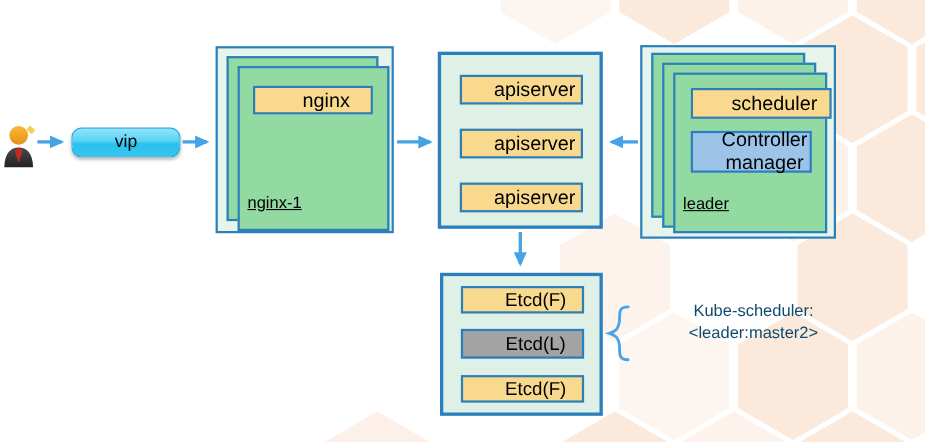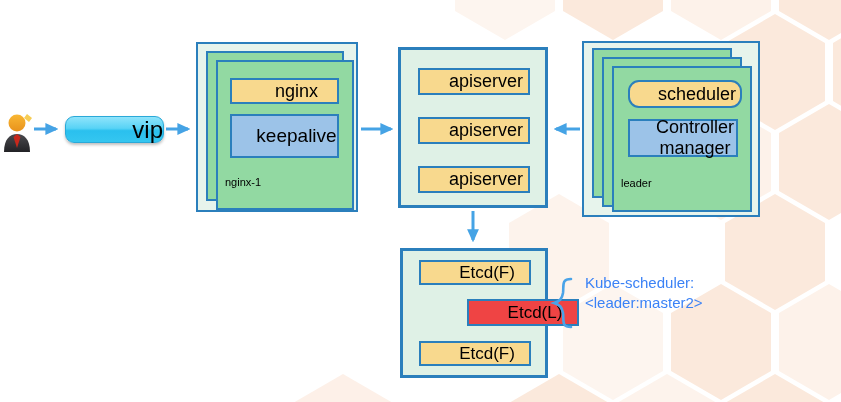--- a/index.html
+++ b/index.html
@@ -111,7 +111,7 @@
   <div class="abs stack-layer" style="left:592px;top:48px;width:140px;height:150px;"></div>
   <div class="abs stack-layer" style="left:602px;top:57px;width:140px;height:150px;"></div>
   <div class="abs stack-layer" style="left:612px;top:66px;width:140px;height:146px;"></div>
-  <div class="abs chip orange" style="left:628px;top:80px;width:114px;height:28px;border-radius:11px;">
+  <div class="abs chip orange" style="left:628px;top:80px;width:128px;height:28px;">
     <span>scheduler</span>
   </div>
   <div class="abs chip blue" style="left:628px;top:119px;width:110px;height:38px;">

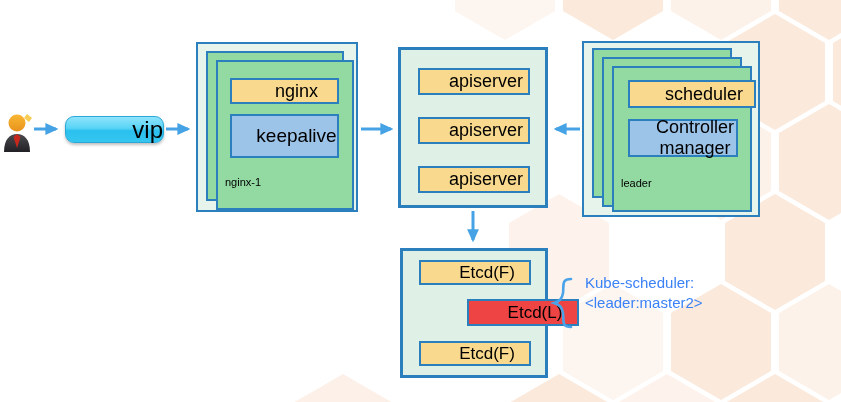--- a/index.html
+++ b/index.html
@@ -27,8 +27,8 @@
     background:linear-gradient(180deg,#8fe4fb 0%,#58d3f6 45%,#2ac0ee 55%,#35c6f0 100%);
     border:1px solid #2aa9d8;
     box-shadow:0 2px 3px rgba(0,0,0,.25);
-    display:flex;align-items:center;justify-content:flex-end;
-    font-size:24px;color:#000;
+    display:flex;align-items:center;justify-content:center;
+    font-size:16px;color:#000;
   }
   .annotation{
     font-size:15px;line-height:20px;color:#3b82f6;width:200px;

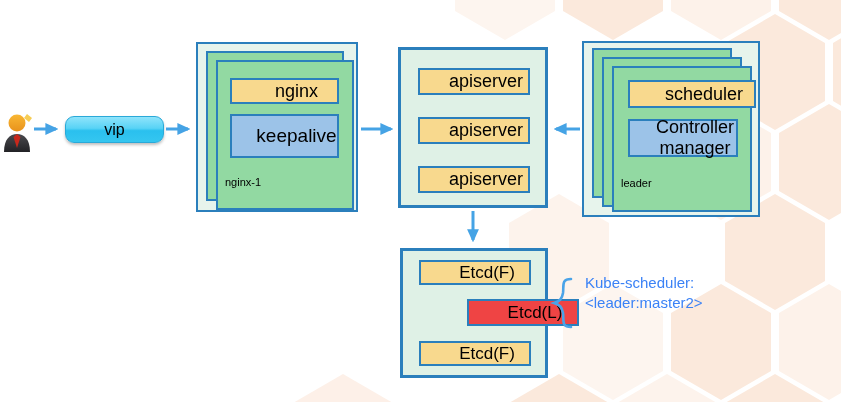--- a/index.html
+++ b/index.html
@@ -91,9 +91,6 @@
   <div class="abs chip orange" style="left:230px;top:78px;width:109px;height:26px;">
     <span>nginx</span>
   </div>
-  <div class="abs chip blue" style="left:230px;top:114px;width:109px;height:44px;font-size:19px;">
-    <span>keepalive</span>
-  </div>
   <div class="abs stack-label" style="left:225px;top:176px;">nginx-1</div>
 
   <div class="abs container-mint" style="left:398px;top:47px;width:150px;height:161px;"></div>

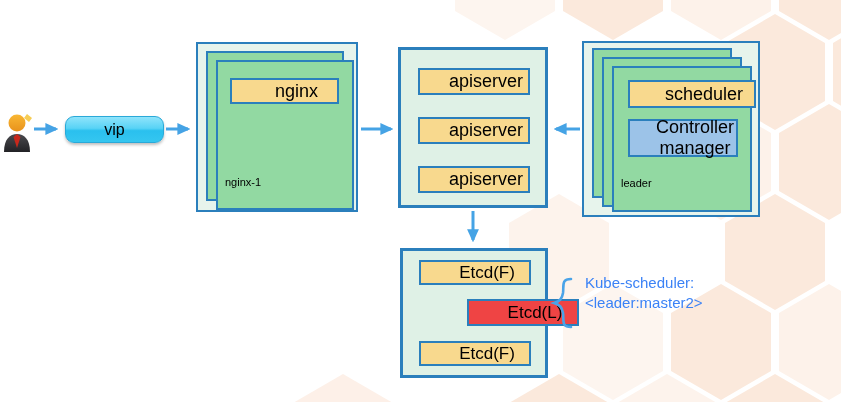--- a/index.html
+++ b/index.html
@@ -21,7 +21,7 @@
   .chip.orange{background:#f8d98e;}
   .chip.blue{background:#9cc3e8;}
   .chip.red{background:#ef4444;margin-left:48px;}
-  .stack-label{font-size:11px;color:#000;}
+  .stack-label{font-size:15px;color:#000;text-decoration:underline;}
   .vip{
     border-radius:9px;
     background:linear-gradient(180deg,#8fe4fb 0%,#58d3f6 45%,#2ac0ee 55%,#35c6f0 100%);

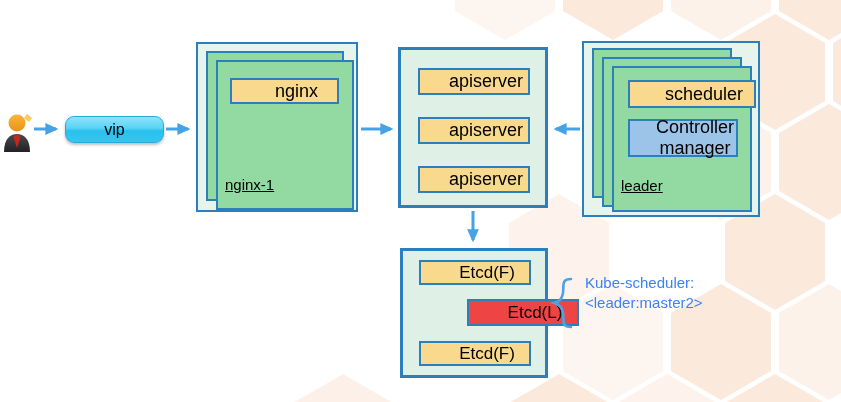--- a/index.html
+++ b/index.html
@@ -31,8 +31,9 @@
     font-size:16px;color:#000;
   }
   .annotation{
-    font-size:15px;line-height:20px;color:#3b82f6;width:200px;
+    font-size:15px;line-height:20px;color:#0c4a6e;width:200px;
     word-break:normal;
+    text-align:center;
   }
 </style>
 </head>

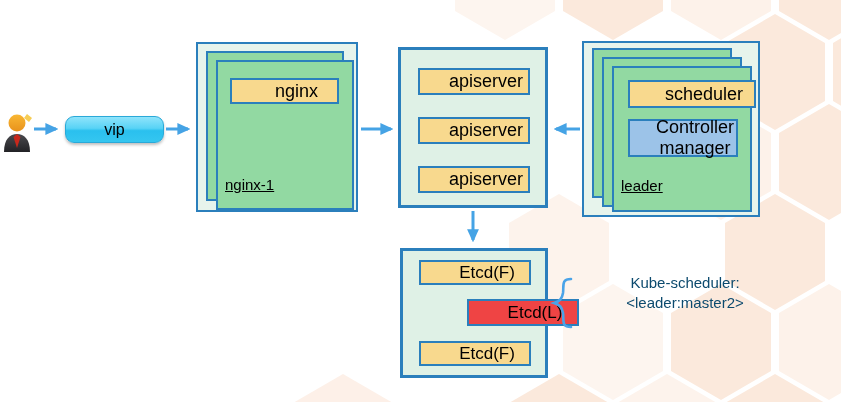--- a/index.html
+++ b/index.html
@@ -20,7 +20,7 @@
   }
   .chip.orange{background:#f8d98e;}
   .chip.blue{background:#9cc3e8;}
-  .chip.red{background:#ef4444;margin-left:48px;}
+  .chip.red{background:#a3a3a3;}
   .stack-label{font-size:15px;color:#000;text-decoration:underline;}
   .vip{
     border-radius:9px;

